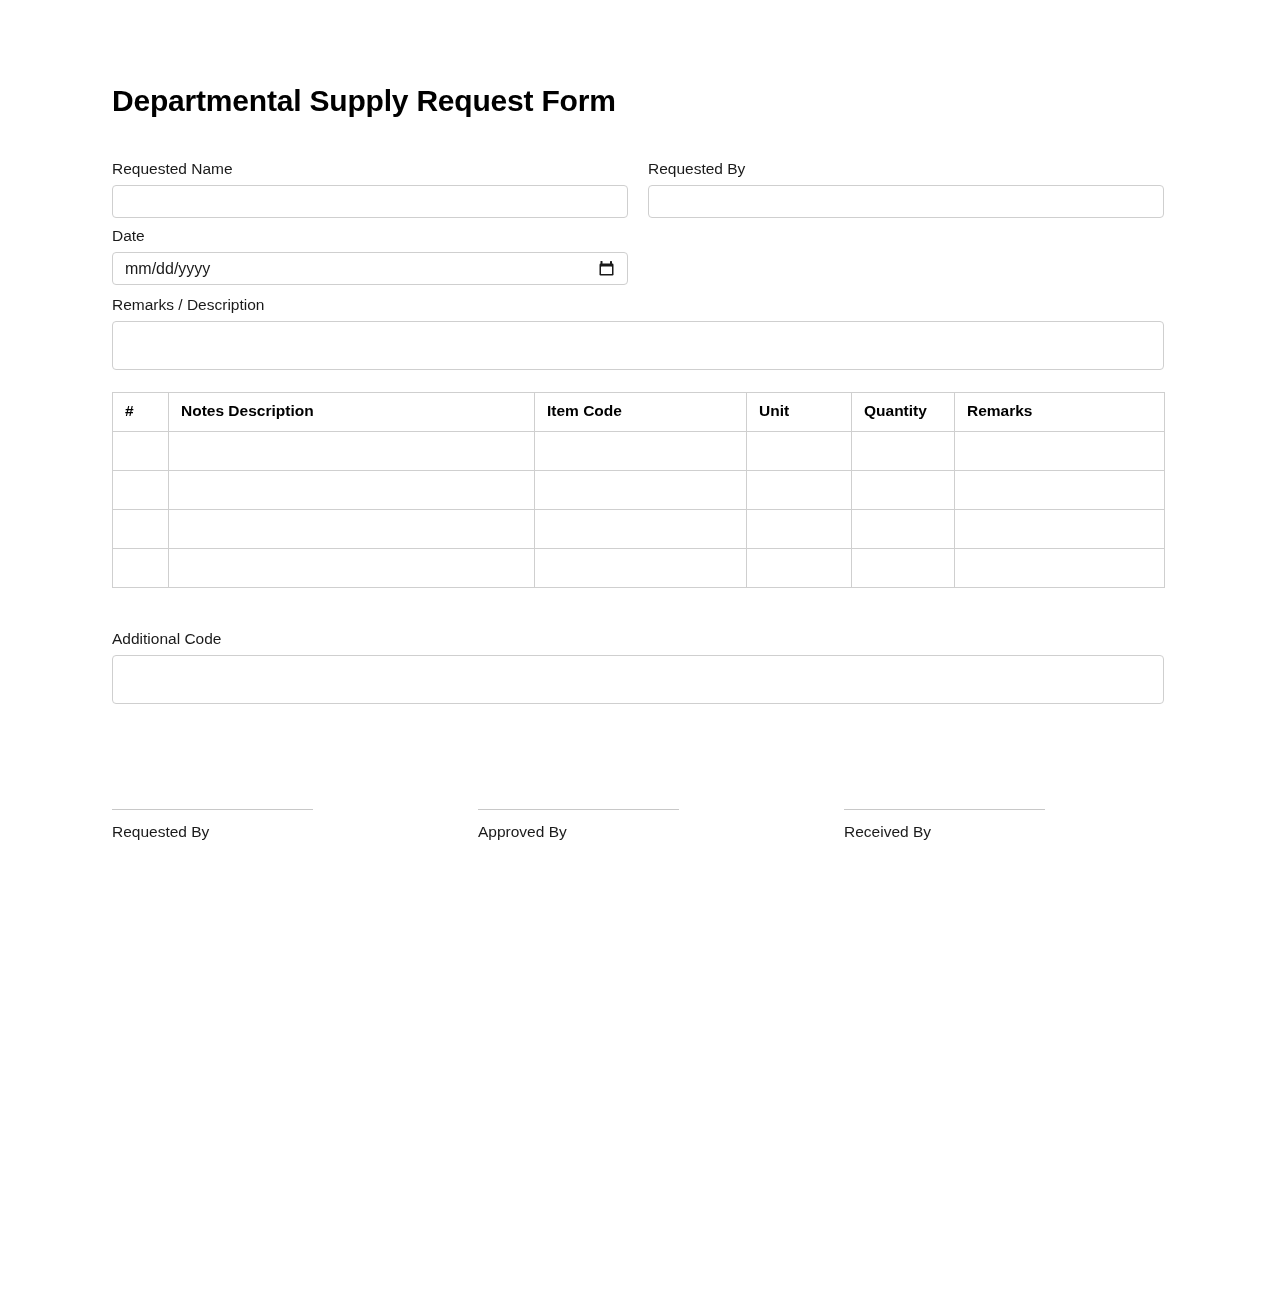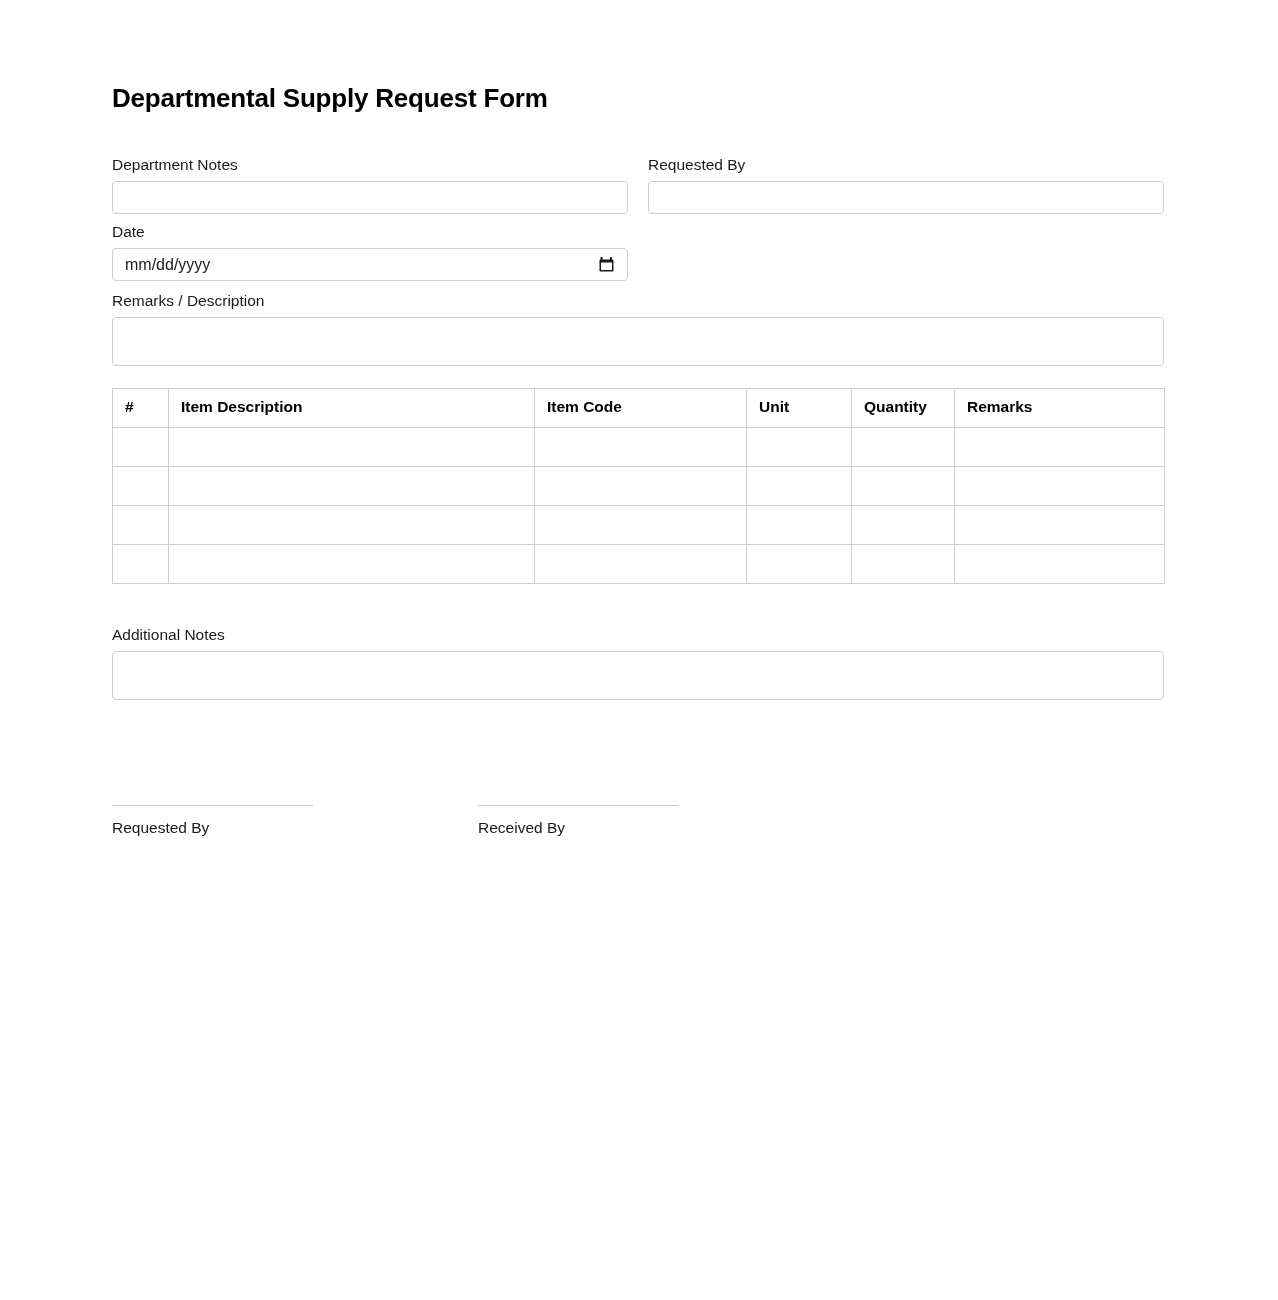--- a/index.html
+++ b/index.html
@@ -20,7 +20,7 @@
     padding: 84px 114px 0 112px;
   }
   .form-title {
-    font-size: 26px;
+    font-size: 30px;
     font-weight: bold;
     letter-spacing: -0.2px;
     margin: 0 0 41px 0;

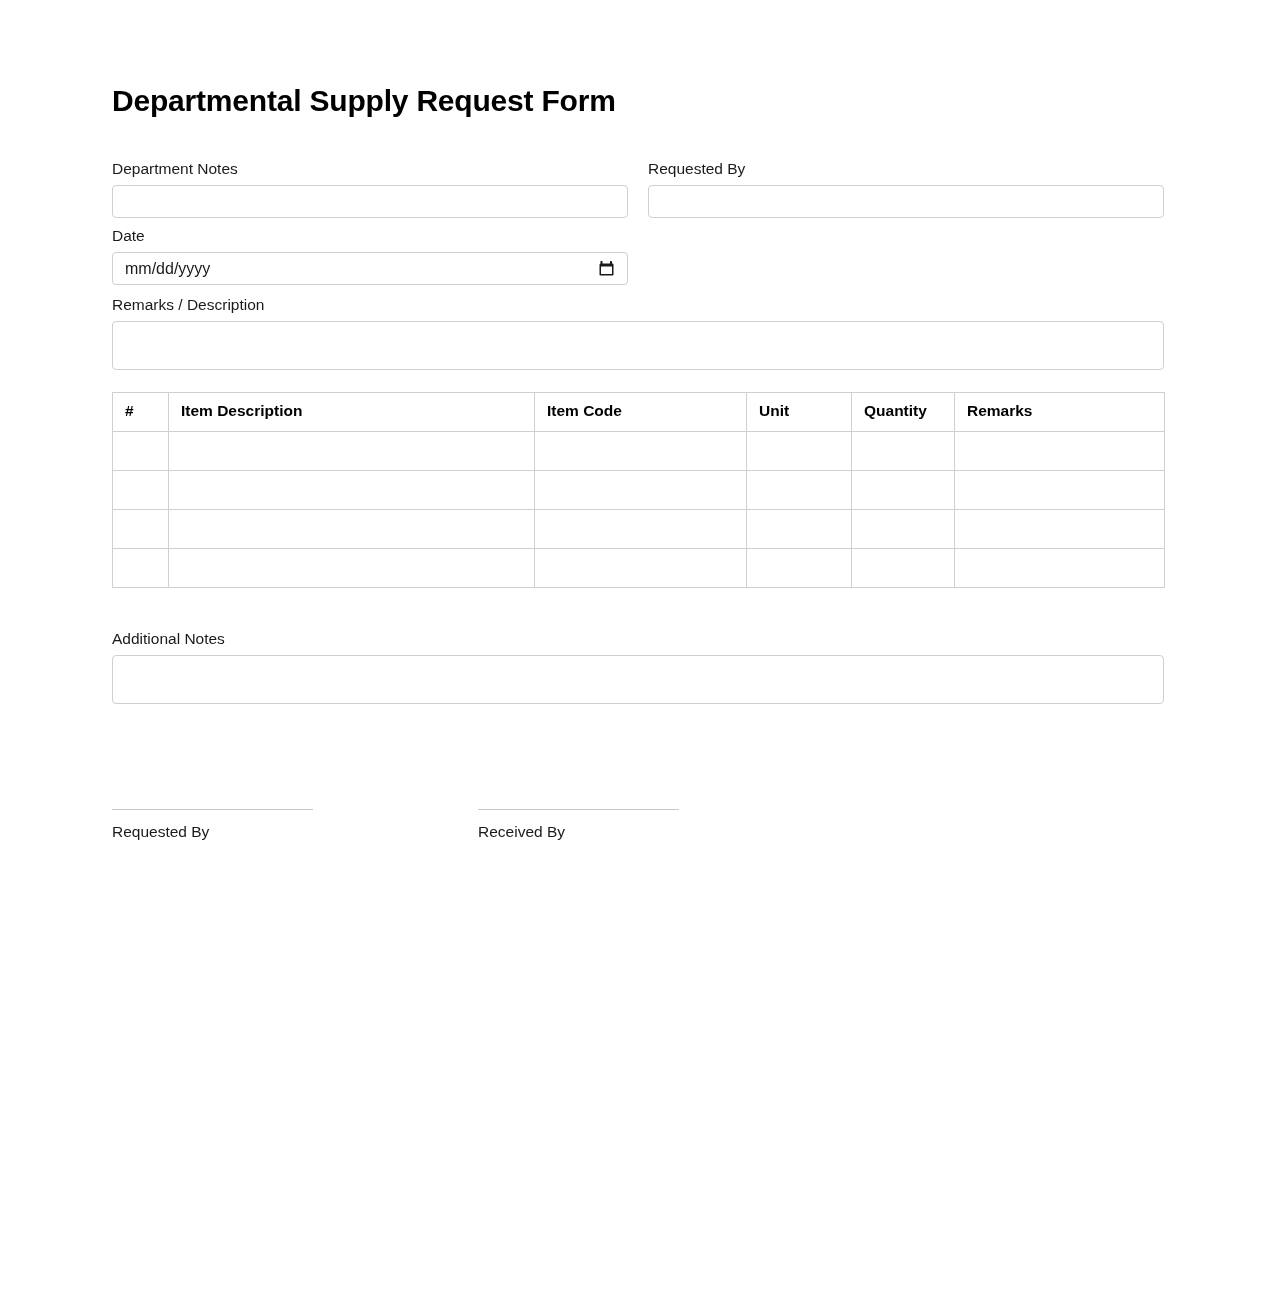--- a/index.html
+++ b/index.html
@@ -176,7 +176,7 @@
   <div class="grid-two">
     <div class="col">
       <div class="field">
-        <label class="field-label">Department Notes</label>
+        <label class="field-label">Requested Name</label>
         <input class="text-input" type="text" placeholder="" style="">
       </div>
 

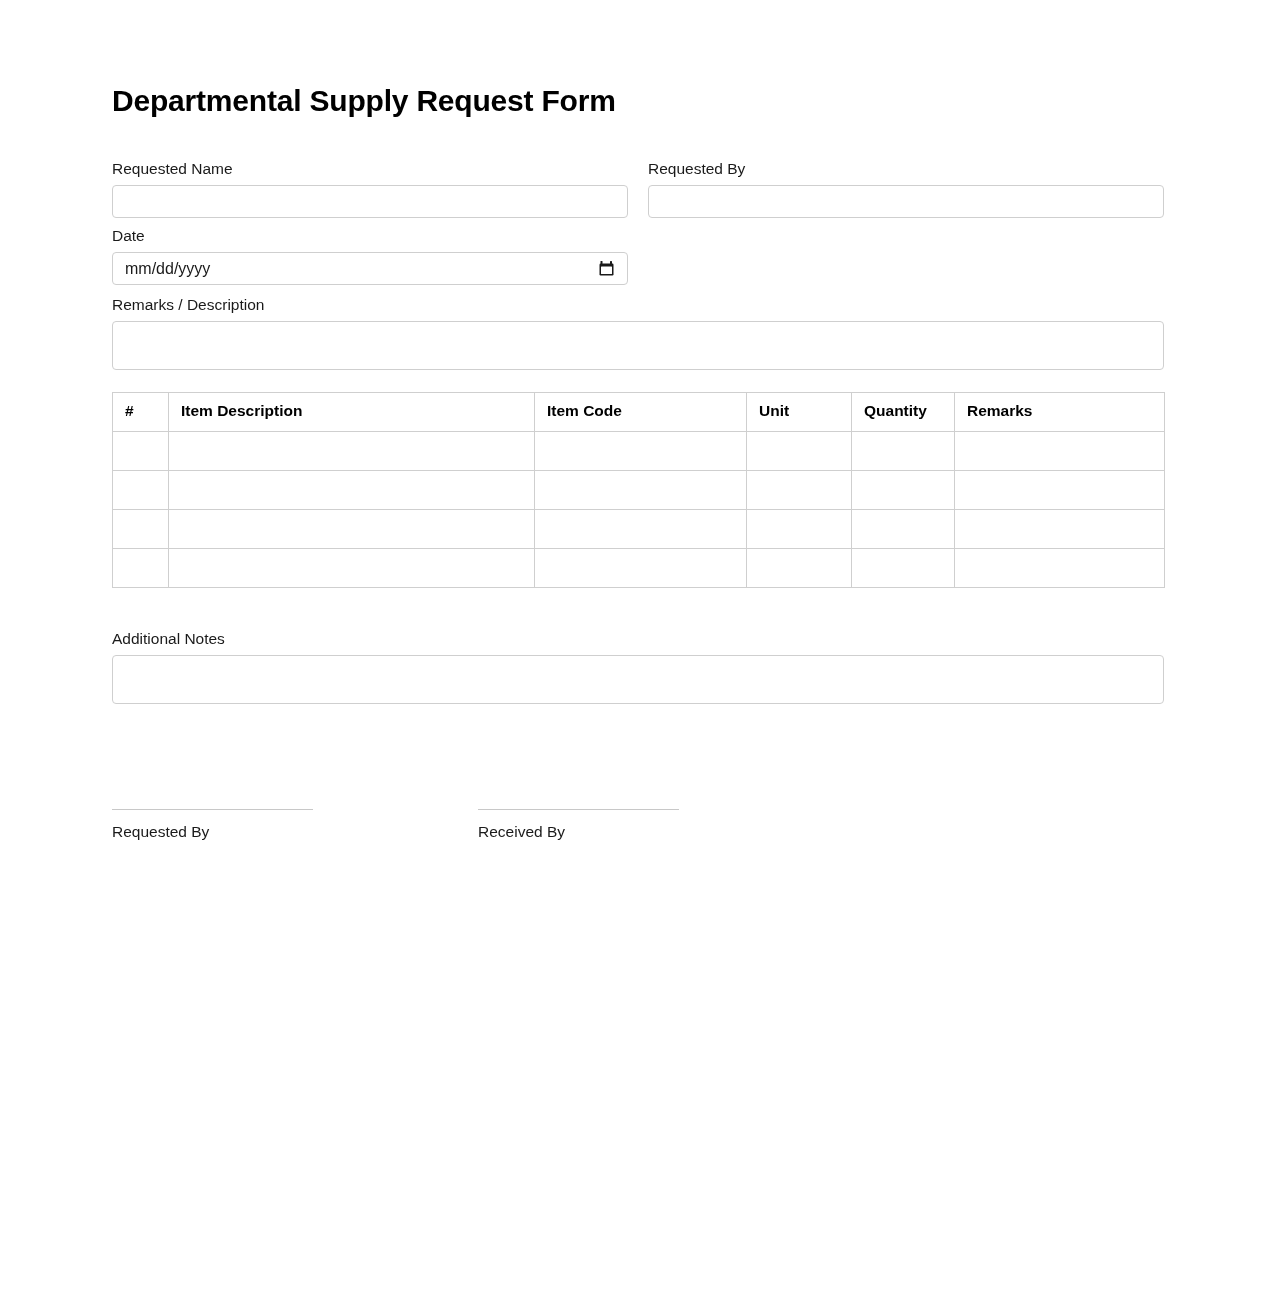--- a/index.html
+++ b/index.html
@@ -223,7 +223,7 @@
     <thead>
       <tr>
         <th>#</th>
-        <th>Item Description</th>
+        <th>Notes Description</th>
         <th>Item Code</th>
         <th>Unit</th>
         <th>Quantity</th>

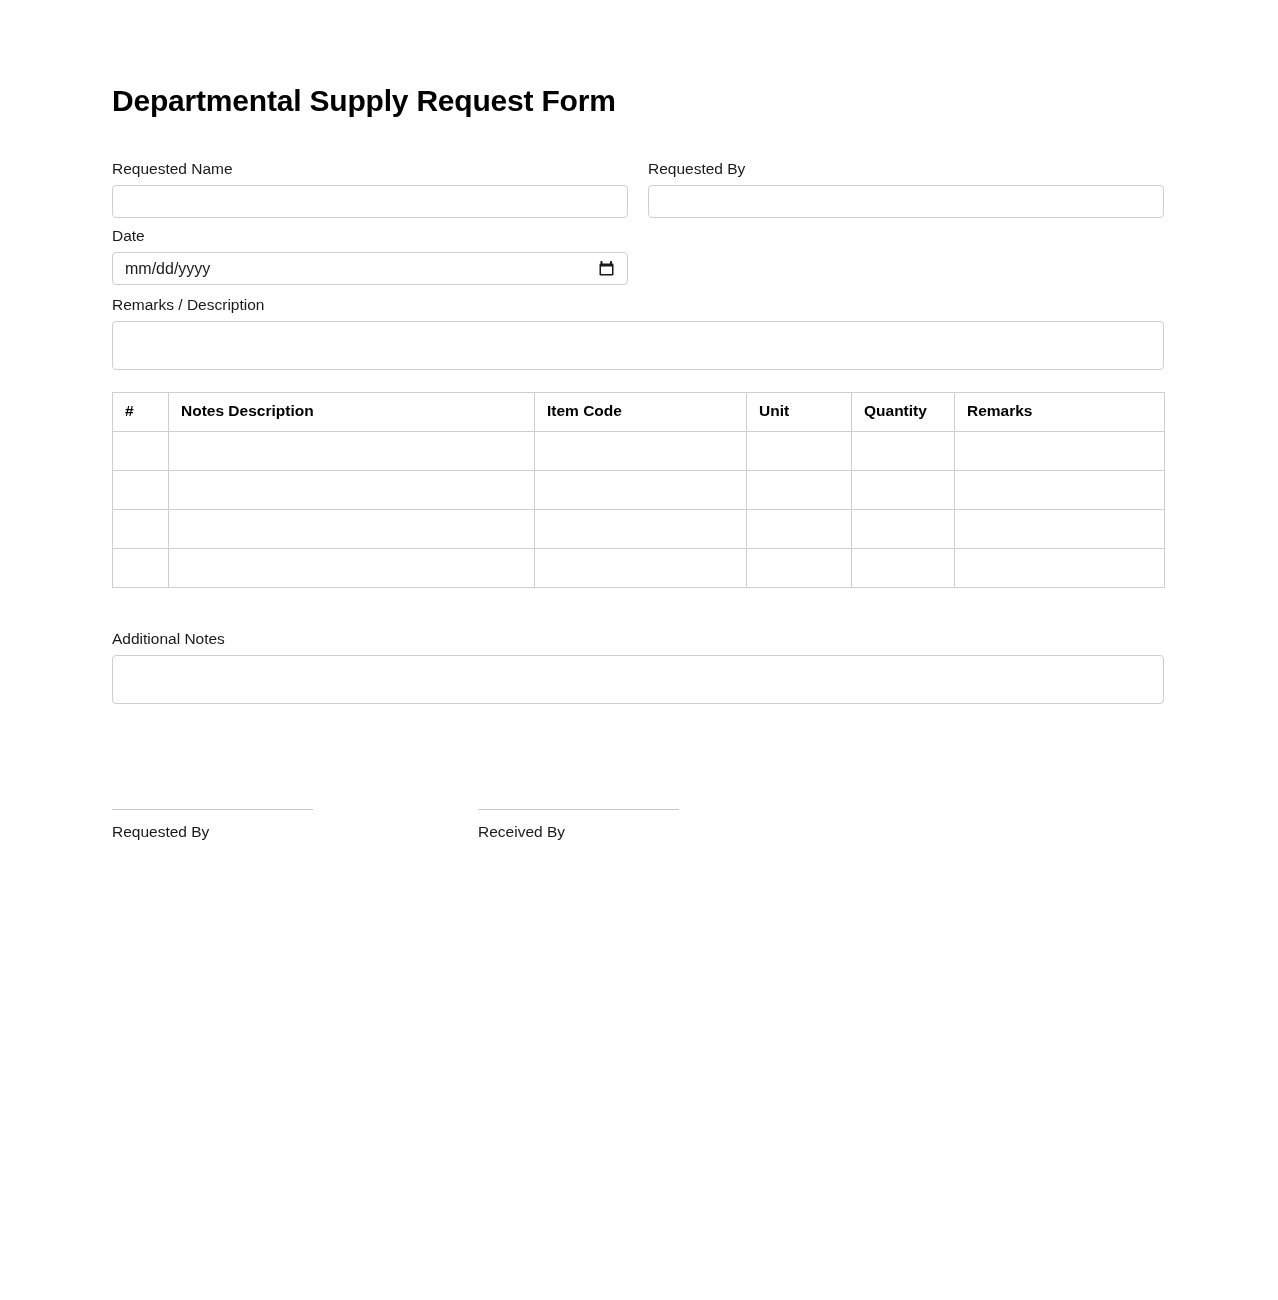--- a/index.html
+++ b/index.html
@@ -267,7 +267,7 @@
   </table>
 
   <div class="notes-block">
-    <label class="field-label">Additional Notes</label>
+    <label class="field-label">Additional Code</label>
     <textarea class="textarea notes-area" placeholder="" style=""></textarea>
   </div>
 

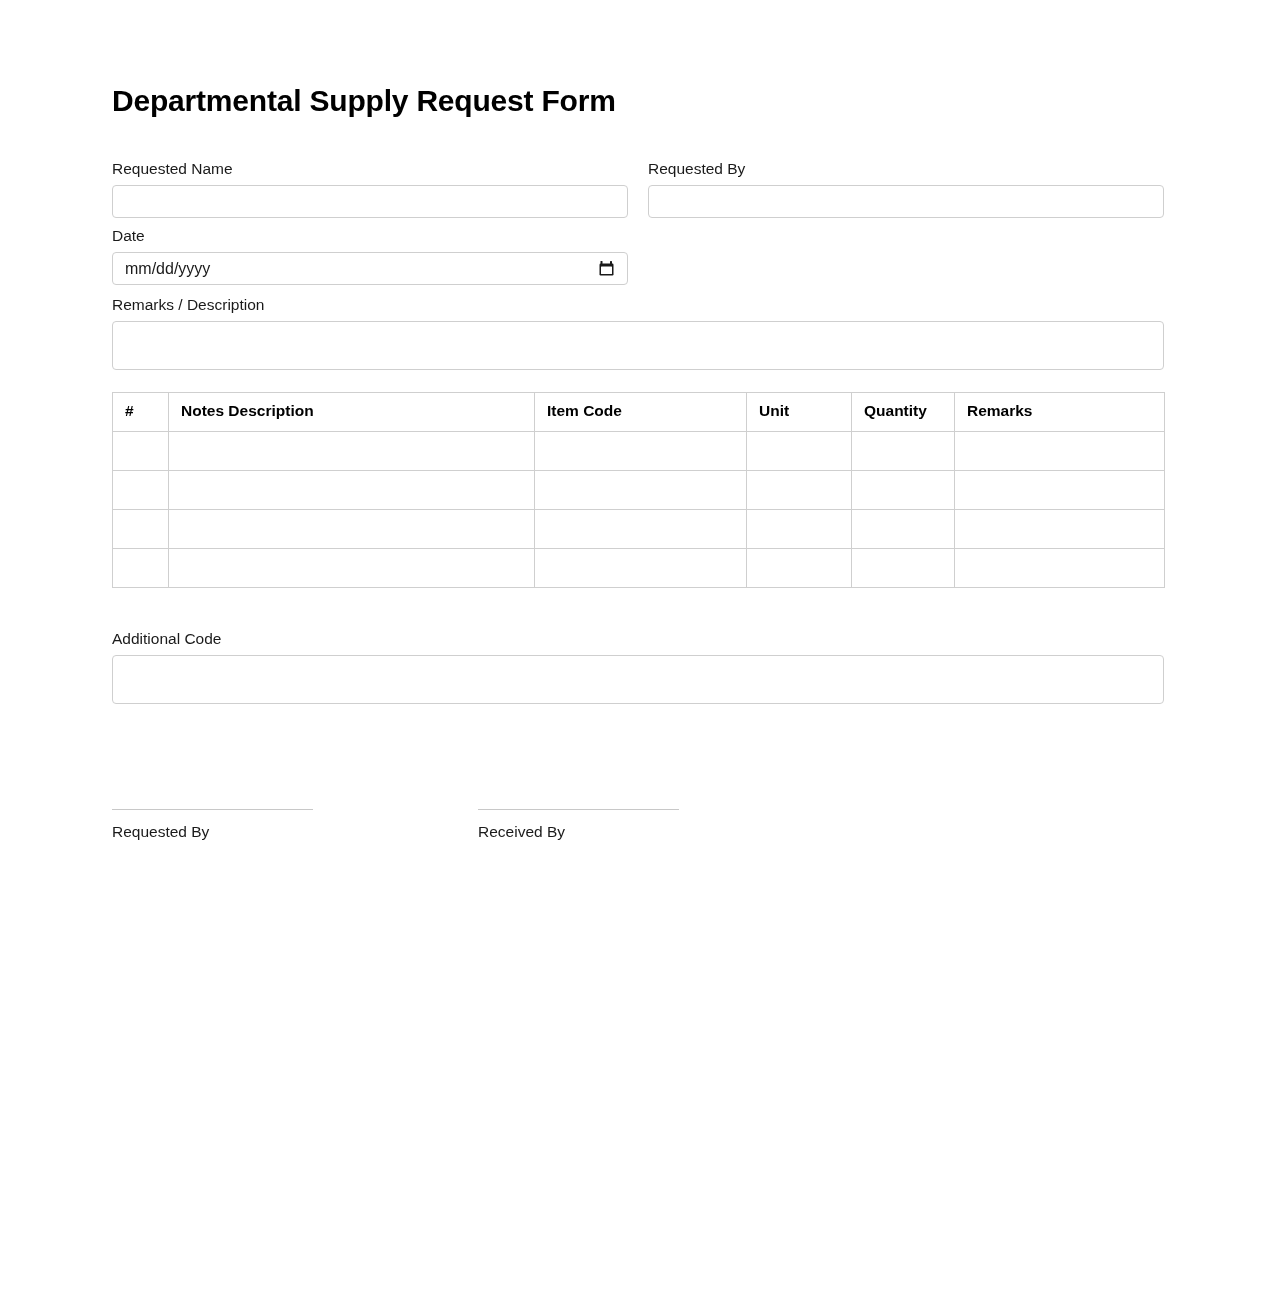--- a/index.html
+++ b/index.html
@@ -278,6 +278,10 @@
     </div>
     <div class="sign-block">
       <div class="sign-line"></div>
+      <div class="sign-label">Approved By</div>
+    </div>
+    <div class="sign-block">
+      <div class="sign-line"></div>
       <div class="sign-label">Received By</div>
     </div>
   </div>

